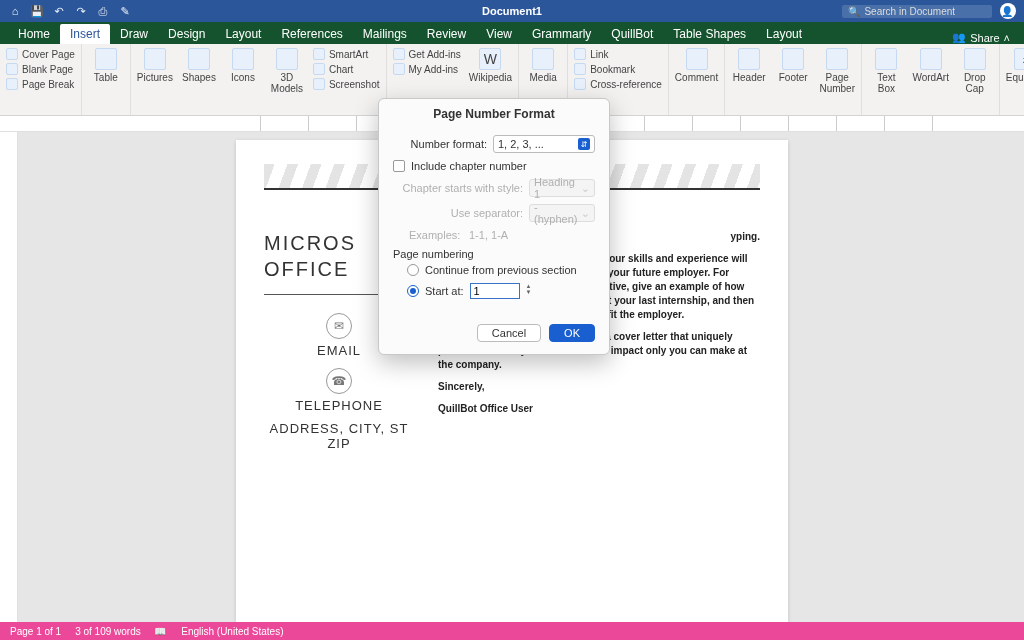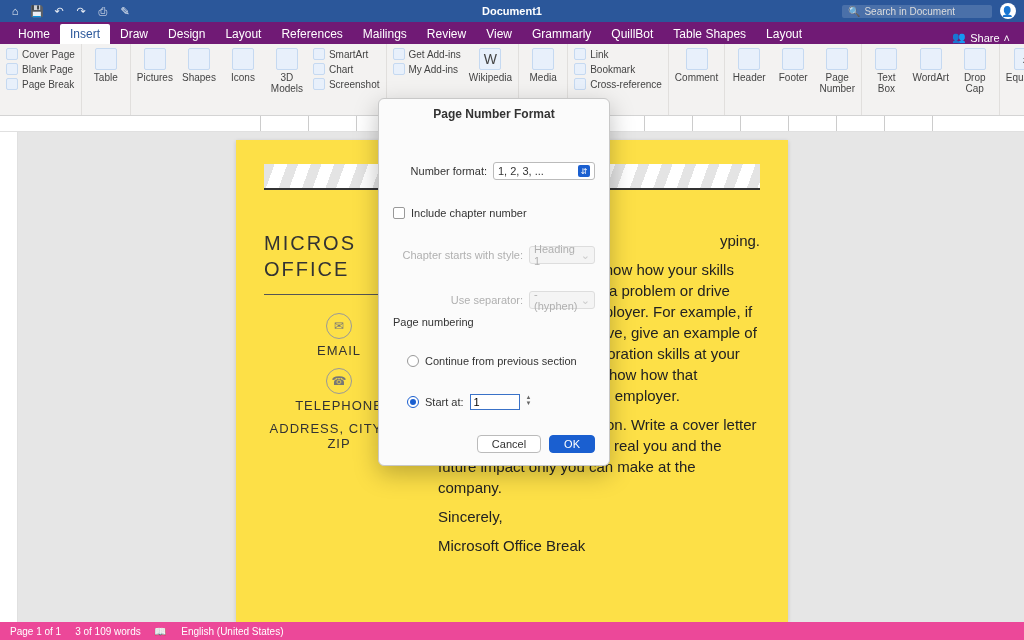--- a/index.html
+++ b/index.html
@@ -12,7 +12,7 @@
 .titlebar .search-box { margin-left: auto; background: rgba(255,255,255,.15); border-radius: 2px; padding: 1px 6px; width: 150px; display: flex; align-items: center; gap: 4px; font-size: 10px; color: #ddd; }
 .titlebar .user-icon { width: 16px; height: 16px; background: #fff; border-radius: 50%; margin-left: 8px; display:flex; align-items:center; justify-content:center; color:#2b579a; font-size:10px;}
 
-.tabs-row { height: 22px; background: #701a75; display: flex; align-items: flex-end; color: #fff; font-size: 12px; padding: 0 8px; }
+.tabs-row { height: 22px; background: #14532d; display: flex; align-items: flex-end; color: #fff; font-size: 12px; padding: 0 8px; }
 .tab { padding: 3px 10px; cursor: pointer; }
 .tab.active { background: #fff; color: #2b579a; border-radius: 2px 2px 0 0; }
 .tabs-row .share { margin-left: auto; display: flex; align-items: center; gap: 4px; font-size: 11px; padding-right: 6px; }

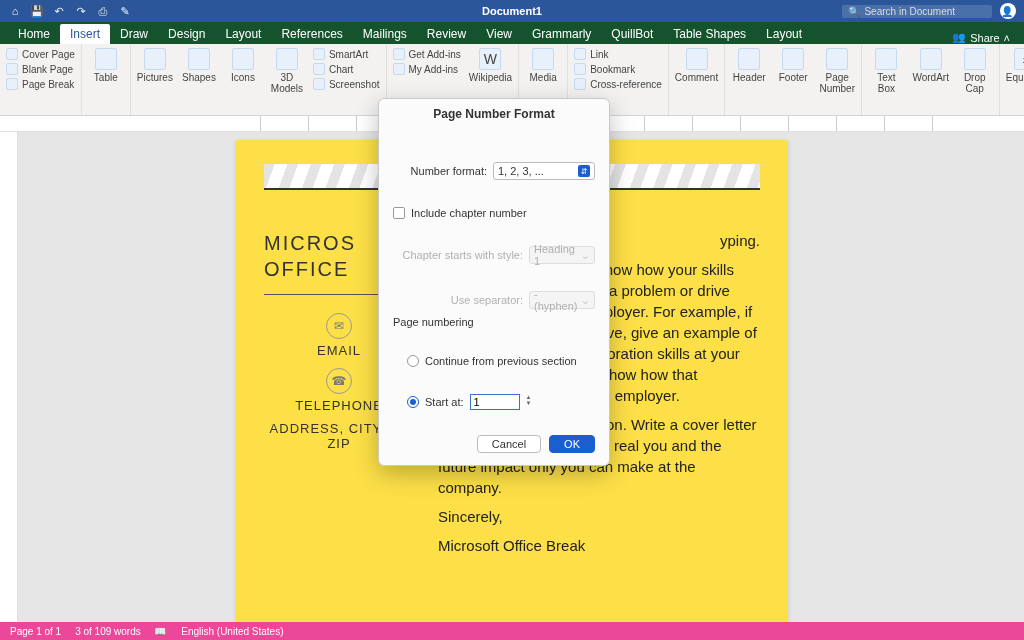--- a/index.html
+++ b/index.html
@@ -45,7 +45,7 @@
 .dialog { position: absolute; left: 378px; top: 98px; width: 232px; background: #fbfbfb; border: 1px solid #c8c8c8; border-radius: 6px; box-shadow: 0 8px 24px rgba(0,0,0,.25); font-size: 11px; color: #333; z-index: 100; }
 .dialog .dtitle { text-align: center; font-weight: 600; padding: 8px 0; font-size: 12px; }
 .dialog .dbody { padding: 6px 14px 10px; }
-.drow { display: flex; align-items: center; gap: 6px; margin-bottom: 7px; margin-top: 27px; }
+.drow { display: flex; align-items: center; gap: 6px; margin-bottom: 7px; }
 .drow .dlab { width: 94px; text-align: right; }
 .drow.disabled { color: #b0b0b0; }
 .dselect { flex: 1; border: 1px solid #bbb; border-radius: 3px; background: #fff; padding: 1px 4px; font-size: 11px; height: 18px; display: flex; align-items: center; justify-content: space-between; }

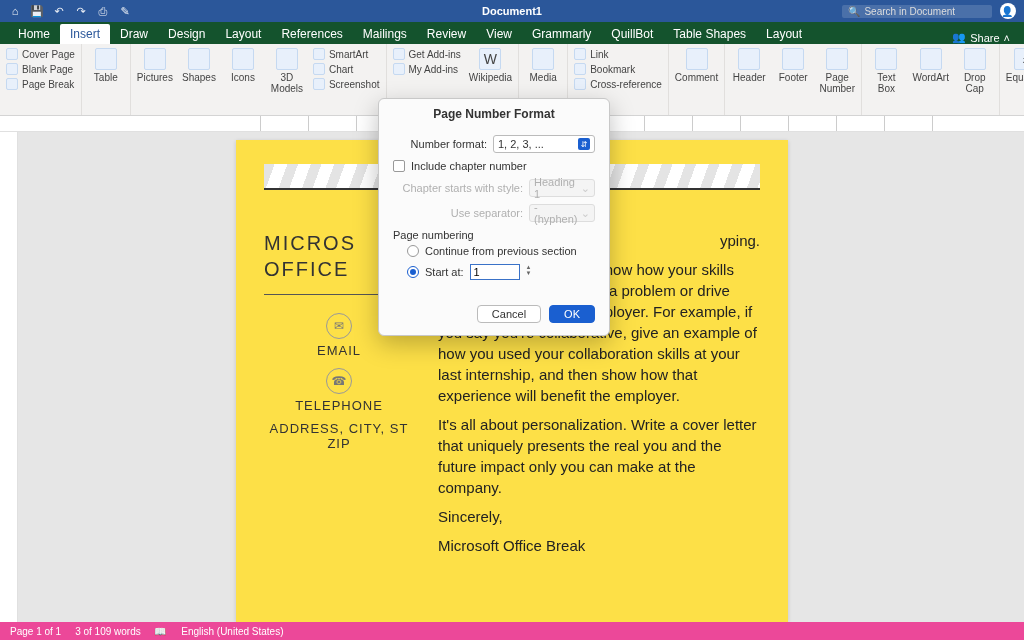--- a/index.html
+++ b/index.html
@@ -32,7 +32,7 @@
 
 .workspace { position: absolute; top: 132px; left: 0; right: 0; bottom: 18px; background: #e6e6e6; display: flex; justify-content: center; overflow: hidden; }
 .vruler { position: absolute; left: 0; top: 0; bottom: 0; width: 18px; background: #fff; border-right: 1px solid #e0e0e0; }
-.page { width: 552px; background: #fde047; margin-top: 8px; box-shadow: 0 1px 4px rgba(0,0,0,.15); padding: 24px 28px; position: relative; }
+.page { width: 552px; background: #ffffff; margin-top: 8px; box-shadow: 0 1px 4px rgba(0,0,0,.15); padding: 24px 28px; position: relative; }
 .page .stripes { height: 26px; background: repeating-linear-gradient(110deg, #e4e4e4 0, #e4e4e4 10px, #fff 10px, #fff 22px); margin-bottom: 40px; border-bottom: 2px solid #333; }
 .doc-cols { display: flex; gap: 24px; }
 .leftcol { width: 150px; text-align: center; font-size: 11px; color: #333; }

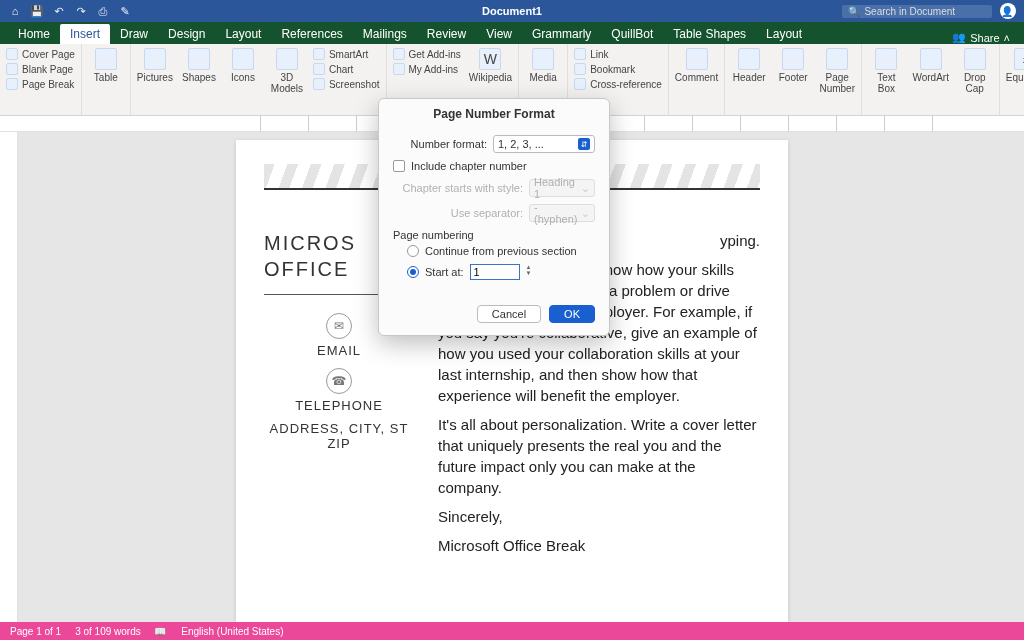--- a/index.html
+++ b/index.html
@@ -322,6 +322,10 @@
         <span style="color:#ccc">⌄</span>
       </div>
     </div>
+    <div class="drow disabled">
+      <div class="dlab" style="width:70px;text-align:left;padding-left:16px">Examples:</div>
+      <span>1-1, 1-A</span>
+    </div>
     <div class="dsection">Page numbering</div>
     <div class="drow" style="padding-left:14px">
       <div class="dradio"></div>

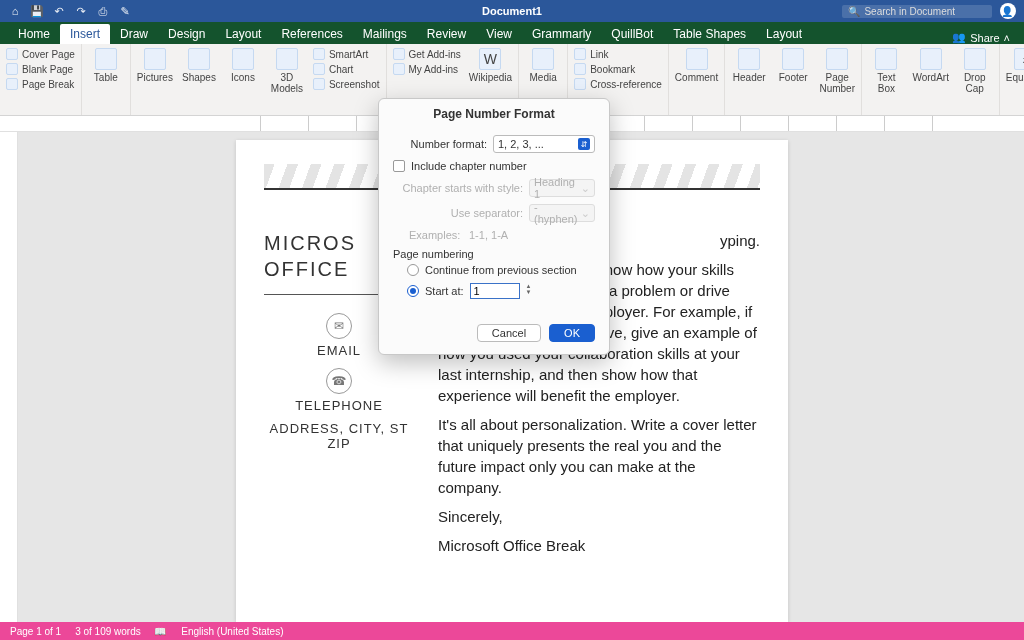--- a/index.html
+++ b/index.html
@@ -39,7 +39,7 @@
 .leftcol .big { font-family: Georgia, serif; font-size: 20px; letter-spacing: 2px; text-align: left; line-height: 1.3; border-bottom: 1px solid #555; padding-bottom: 12px; margin-bottom: 18px; }
 .contact-icon { width: 26px; height: 26px; border: 1px solid #999; border-radius: 50%; margin: 10px auto 4px; display: flex; align-items: center; justify-content: center; font-size: 12px; color: #777; }
 .leftcol .lab { font-size: 13px; letter-spacing: 1px; margin-bottom: 8px; }
-.rightcol { flex: 1; font-size: 15px; line-height: 1.4; color: #222; }
+.rightcol { flex: 1; font-size: 10px; line-height: 1.4; color: #222; font-weight: bold; }
 .rightcol p { margin-bottom: 8px; }
 
 .dialog { position: absolute; left: 378px; top: 98px; width: 232px; background: #fbfbfb; border: 1px solid #c8c8c8; border-radius: 6px; box-shadow: 0 8px 24px rgba(0,0,0,.25); font-size: 11px; color: #333; z-index: 100; }

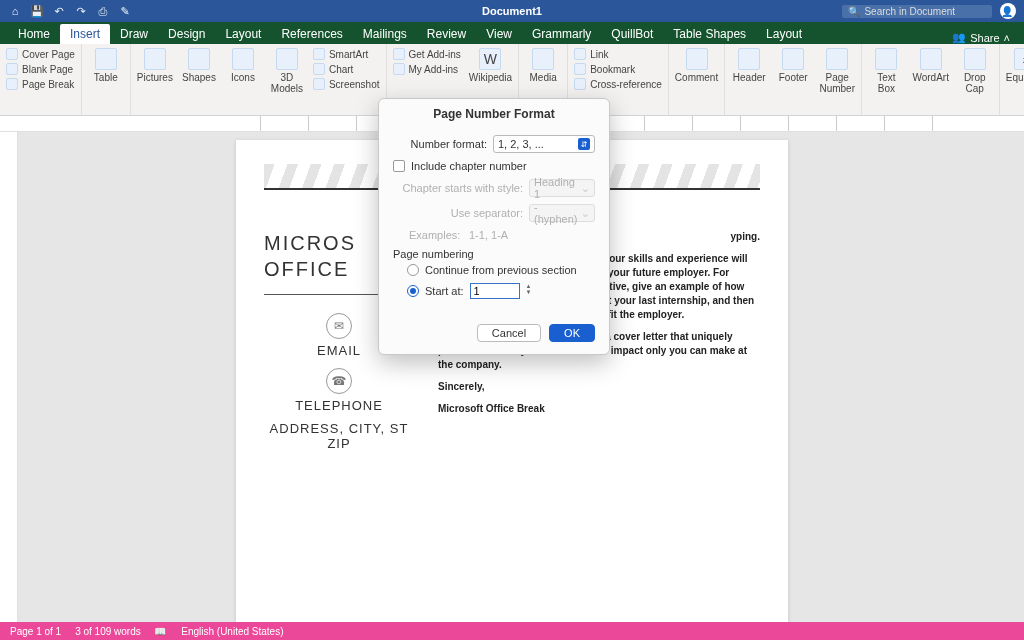--- a/index.html
+++ b/index.html
@@ -288,7 +288,7 @@
         <p>Use your cover letter to show how your skills and experience will solve a problem or drive results for your future employer. For example, if you say you're collaborative, give an example of how you used your collaboration skills at your last internship, and then show how that experience will benefit the employer.</p>
         <p>It's all about personalization. Write a cover letter that uniquely presents the real you and the future impact only you can make at the company.</p>
         <p>Sincerely,</p>
-        <p>Microsoft Office Break</p>
+        <p>QuillBot Office User</p>
       </div>
     </div>
   </div>

